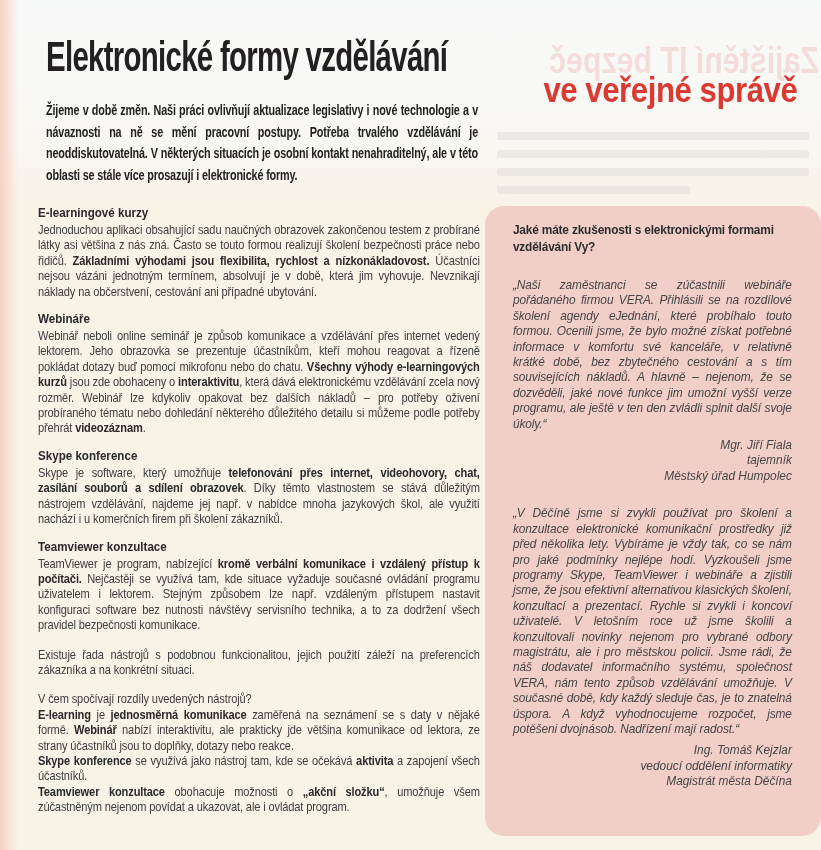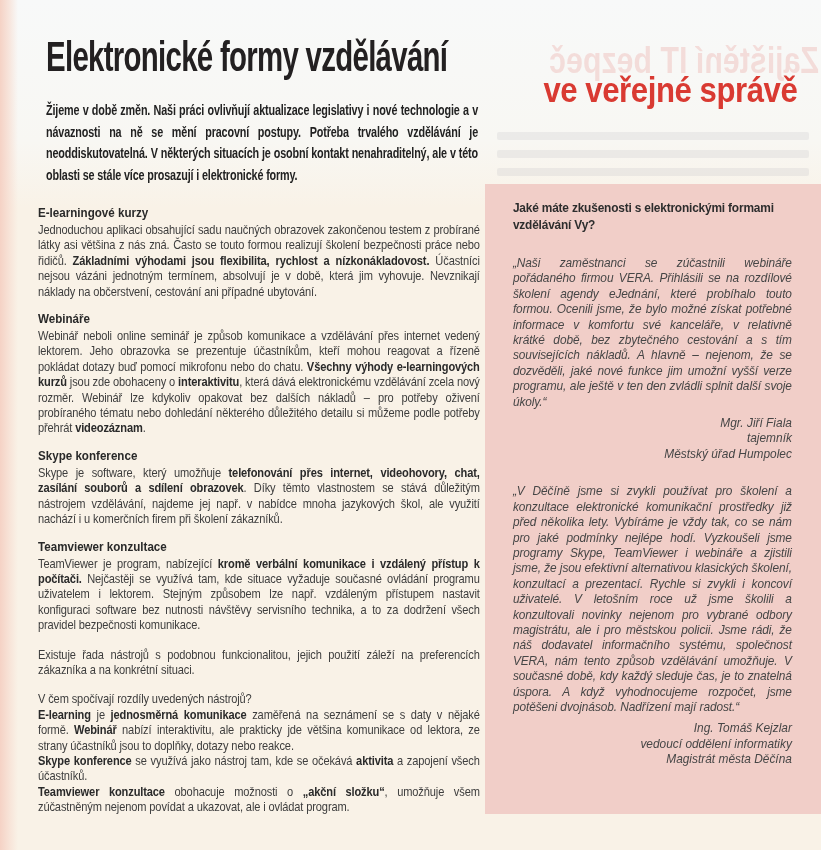--- a/index.html
+++ b/index.html
@@ -43,8 +43,8 @@
   .left-col p.gap{margin-top:14px;}
   .left-col b{color:#2a2a2a;}
   
-  .panel{position:absolute;left:485px;top:184px;width:336px;height:630px;
-        background:var(--panel_pink,#f1cec8);z-index:1;}
+  .panel{position:absolute;left:485px;top:206px;width:336px;height:630px;
+        background:var(--panel_pink,#f1cec8);z-index:1;border-radius:19px;}
   .panel-inner{padding:15px 0 0 30px;width:300px;transform:scaleX(.93);
         transform-origin:0 0;}
   .panel h3{font-size:12.8px;line-height:17px;letter-spacing:-.2px;margin:0 0 22px;

